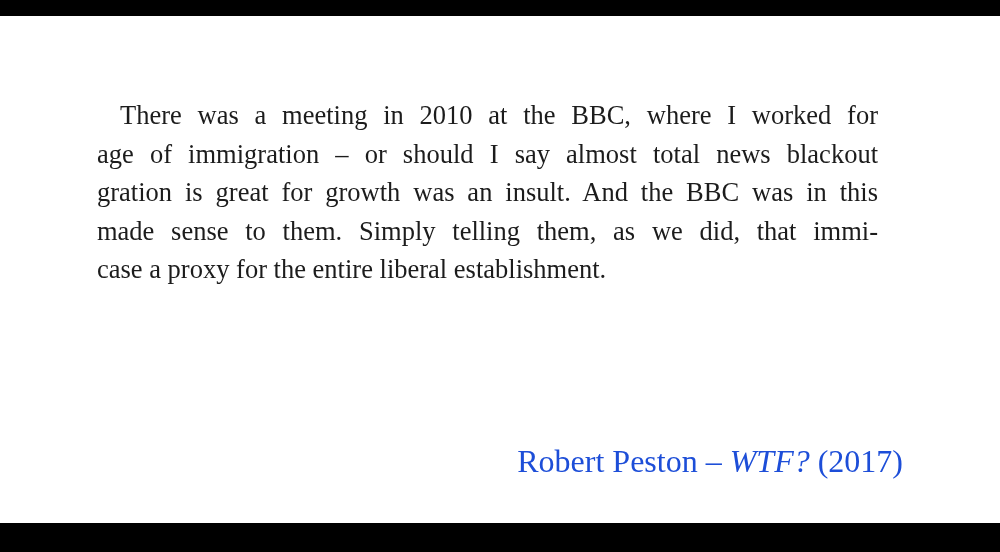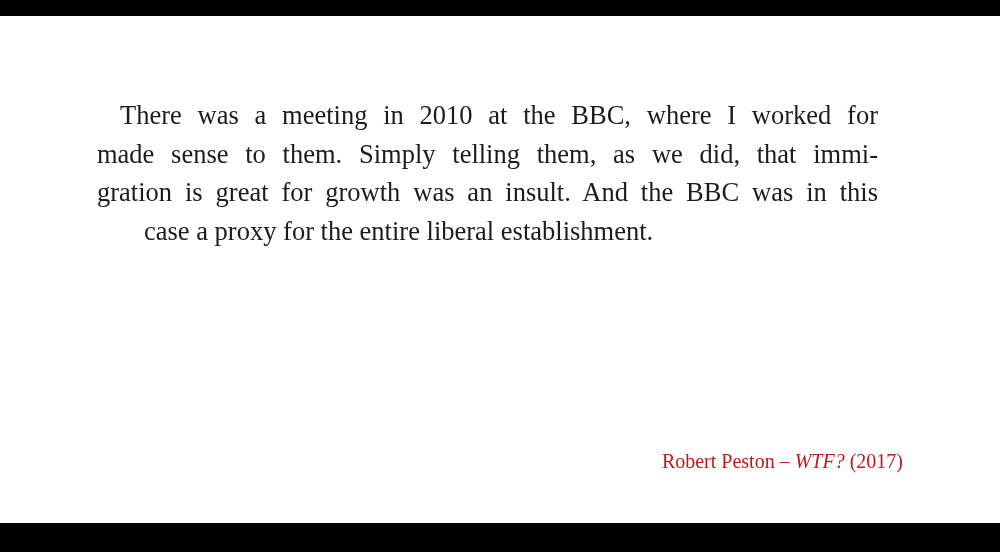--- a/index.html
+++ b/index.html
@@ -89,6 +89,7 @@
 
     <div class="quote-block">
       <div class="quote-line first">There was a meeting in 2010 at the BBC, where I worked for</div>
+      <div class="quote-line">age of immigration – or should I say almost total news blackout</div>
       <div class="quote-line">made sense to them. Simply telling them, as we did, that immi-</div>
       <div class="quote-line">gration is great for growth was an insult. And the BBC was in this</div>
       <div class="quote-line last">case a proxy for the entire liberal establishment.</div>

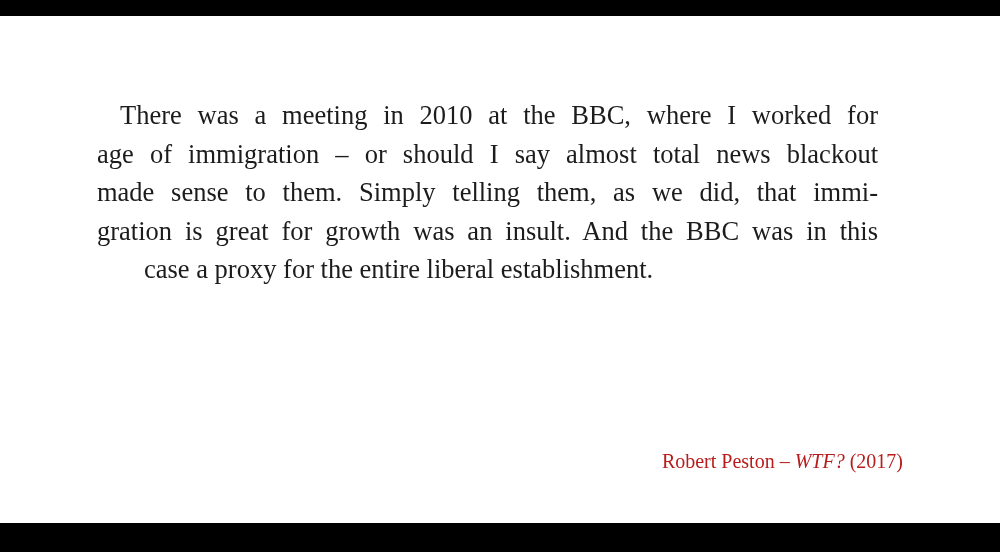--- a/index.html
+++ b/index.html
@@ -90,8 +90,8 @@
     <div class="quote-block">
       <div class="quote-line first">There was a meeting in 2010 at the BBC, where I worked for</div>
       <div class="quote-line">age of immigration – or should I say almost total news blackout</div>
+      <div class="quote-line">gration is great for growth was an insult. And the BBC was in this</div>
       <div class="quote-line">made sense to them. Simply telling them, as we did, that immi-</div>
-      <div class="quote-line">gration is great for growth was an insult. And the BBC was in this</div>
       <div class="quote-line last">case a proxy for the entire liberal establishment.</div>
     </div>
 

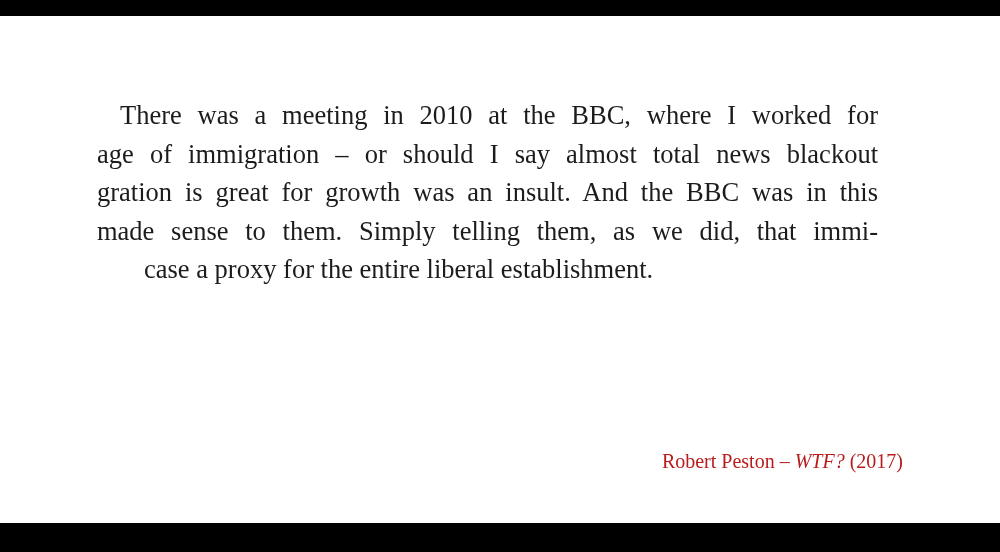--- a/index.html
+++ b/index.html
@@ -62,7 +62,6 @@
   .quote-line.last {
     text-align: right;
     text-align-last: left;
-    margin-left: 47px;
   }
   .attribution {
     position: absolute;

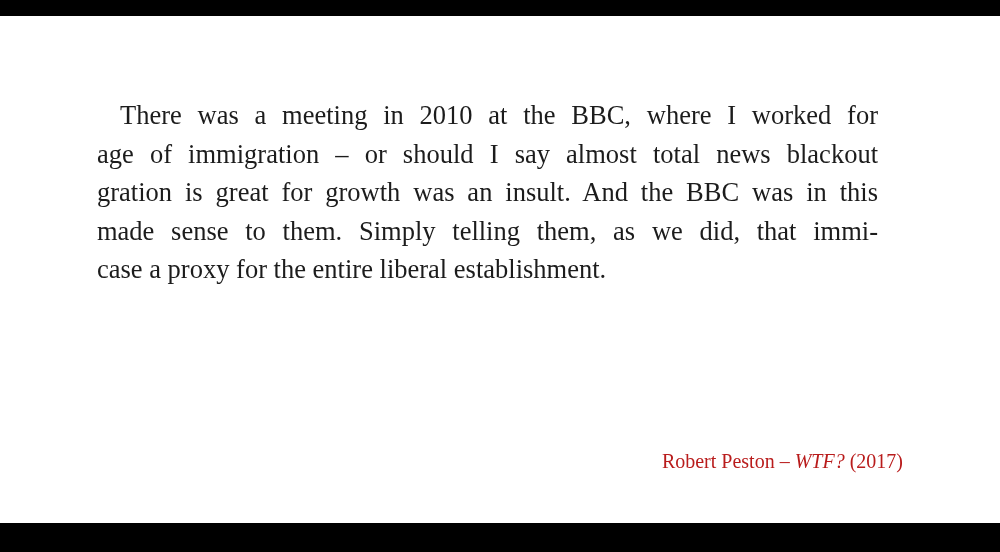--- a/index.html
+++ b/index.html
@@ -69,8 +69,8 @@
     left: 97px;
     width: 806px; 
     text-align: right;
-    color: #b91c1c;
-    font-size: 20px;
+    color: #1d4ed8;
+    font-size: 32px;
     line-height: 38px;
   }
   .attribution .book-title {

